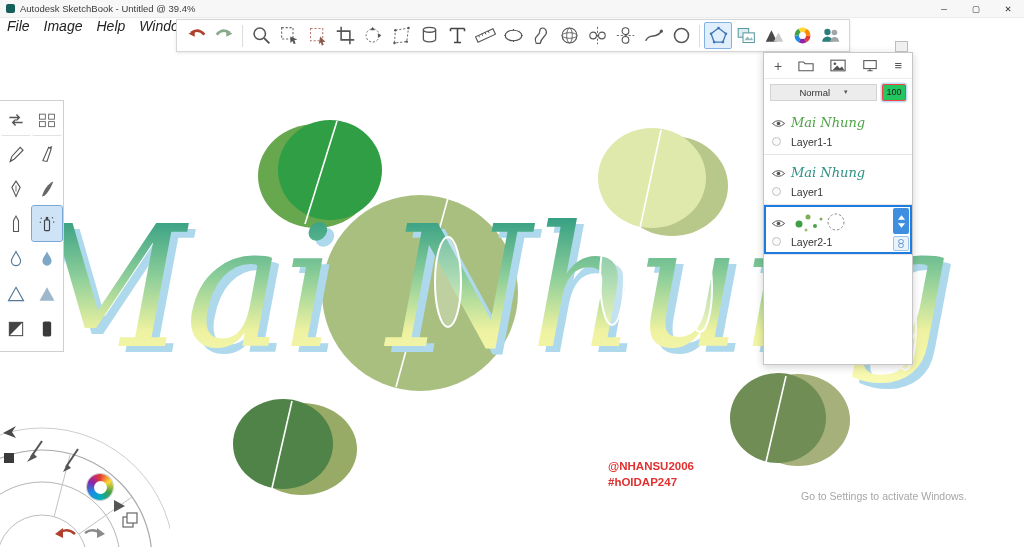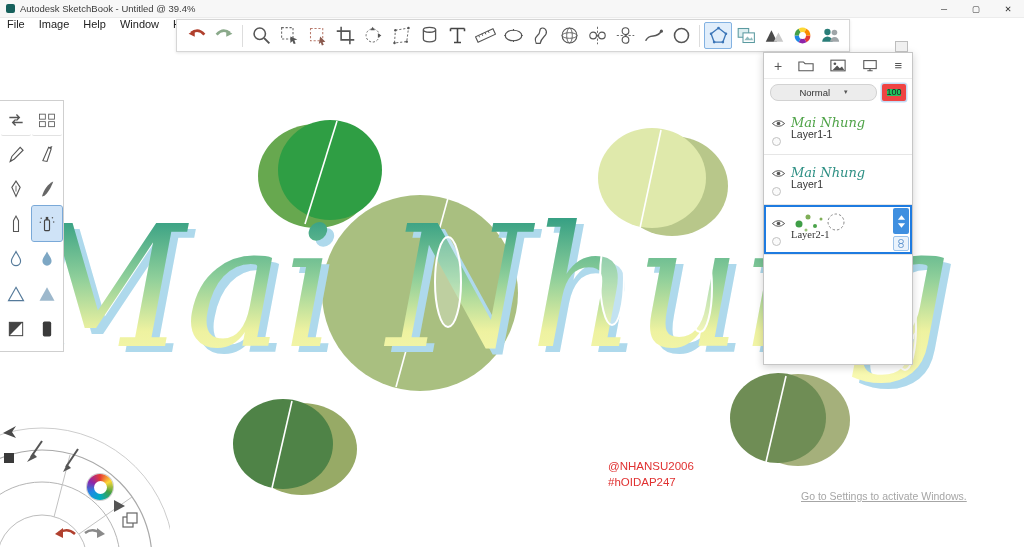--- a/index.html
+++ b/index.html
@@ -16,8 +16,8 @@
     font-size:8.5px; color:#333; }
 
   
-  .menubar { position:absolute; top:18px; left:0; height:16px; display:flex; align-items:flex-start;
-    font-size:11px; color:#222; z-index:6; background:#fff; }
+  .menubar { position:absolute; top:18px; left:0; height:16px; display:flex; align-items:flex-end;
+    font-size:14px; color:#222; z-index:6; background:#fff;font-style:italic; }
   .menu-item { padding:0 7px; }
 
   

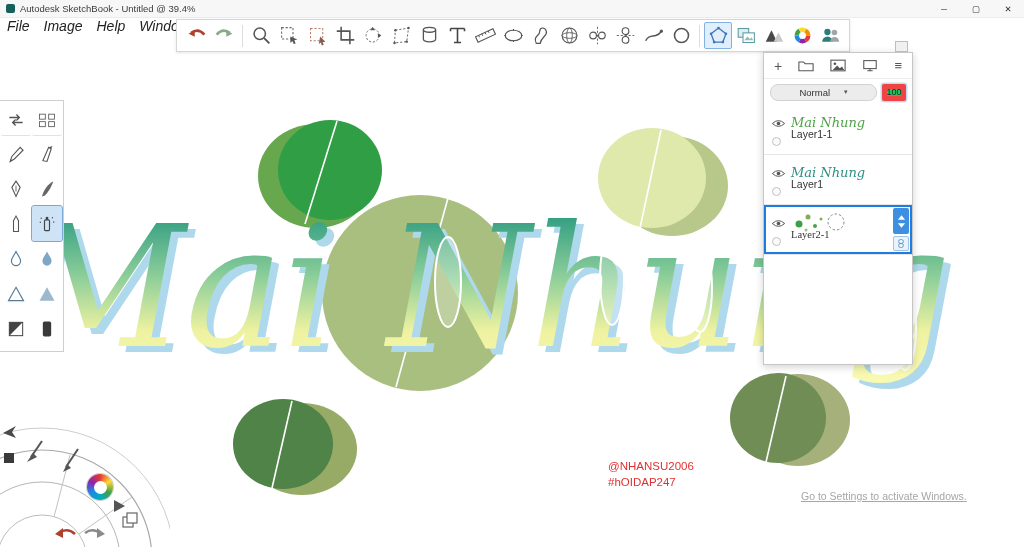--- a/index.html
+++ b/index.html
@@ -60,7 +60,7 @@
     font-size:14px; line-height:1; }
   .blend-row { height:26px; display:flex; align-items:center; padding:0 6px; gap:5px; }
   .blend-select { flex:1; height:17px; background:#ececec; border:1px solid #d2d2d2;
-    border-radius:8px; font-size:9.5px; color:#333; display:flex; align-items:center;
+    border-radius:0; font-size:9.5px; color:#333; display:flex; align-items:center;
     justify-content:center; gap:14px; }
   .blend-caret { font-size:7px; color:#555; }
   .opacity-box { width:24px; height:17px; border:5px solid #ef4444; box-shadow:0 0 0 1.5px #c3dcf5;

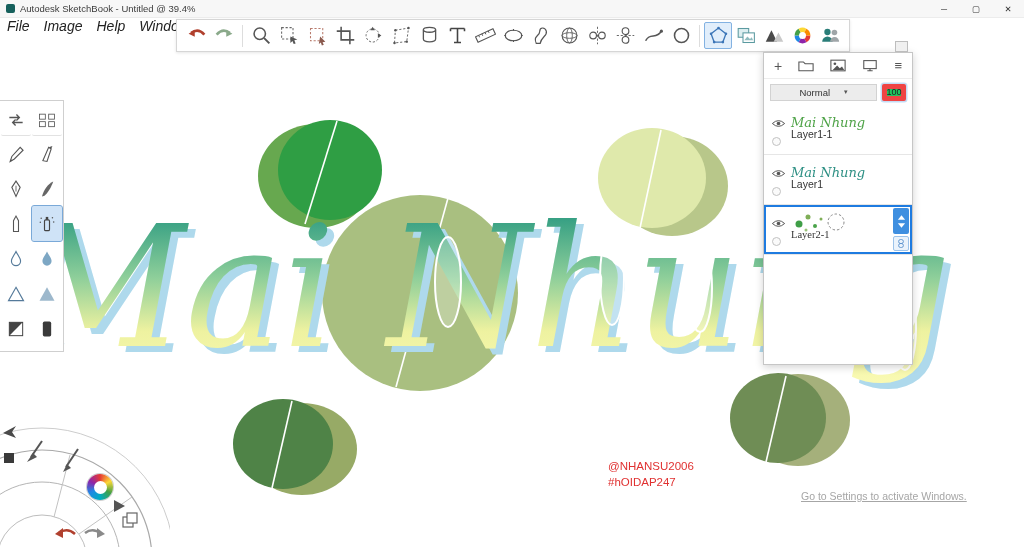--- a/index.html
+++ b/index.html
@@ -63,7 +63,7 @@
     border-radius:0; font-size:9.5px; color:#333; display:flex; align-items:center;
     justify-content:center; gap:14px; }
   .blend-caret { font-size:7px; color:#555; }
-  .opacity-box { width:24px; height:17px; border:5px solid #ef4444; box-shadow:0 0 0 1.5px #c3dcf5;
+  .opacity-box { width:24px; height:17px; border:1px solid #ef4444; box-shadow:0 0 0 1.5px #c3dcf5;
     border-radius:2px; font-size:9px; color:#222; display:flex; align-items:center; justify-content:center;
     background:#22c55e; }
 

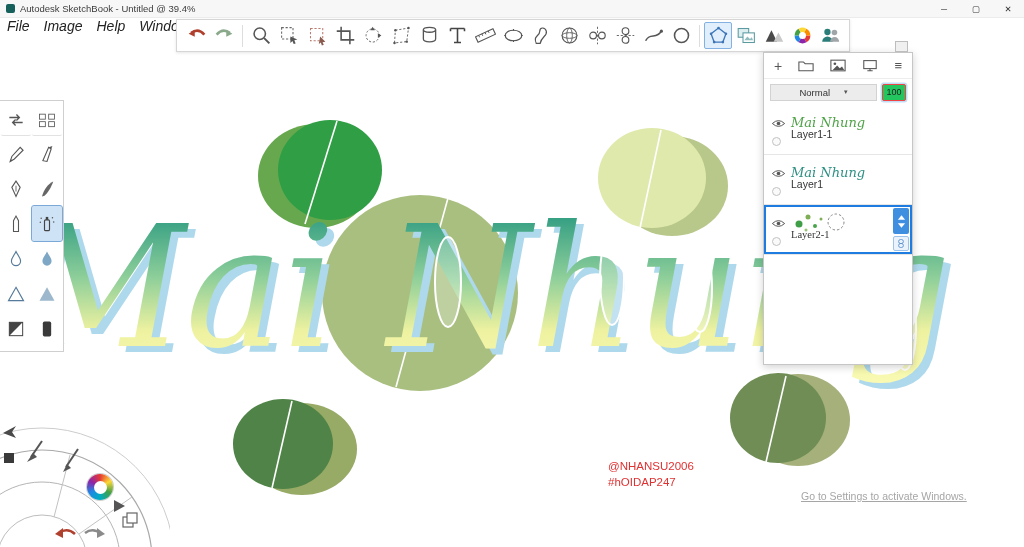--- a/index.html
+++ b/index.html
@@ -76,7 +76,7 @@
   .script.teal { color:#2e9084; }
   .bullet { position:absolute; left:8px; bottom:8px; width:9px; height:9px; border-radius:50%;
     border:1px solid #c2c2c2; background:#fafafa; }
-  .lname { position:absolute; left:27px; bottom:14px; font-size:10.5px; color:#333; }
+  .lname { position:absolute; left:27px; bottom:6px; font-size:10.5px; color:#333; }
   .bg-row .eye { top:19px; }
   .lname.bgname { bottom:auto; top:18px; }
   .bg-thumb { position:absolute; right:14px; top:11px; width:27px; height:27px; border-radius:50%;

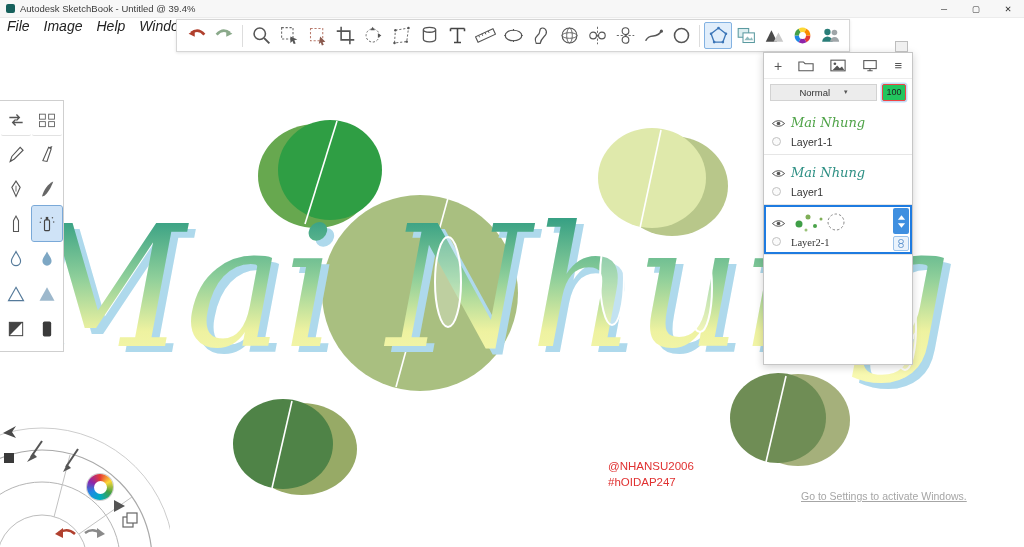--- a/index.html
+++ b/index.html
@@ -68,7 +68,7 @@
     background:#22c55e; }
 
   .layer-row { position:relative; height:50px; border-bottom:1px solid #e6e6e6; background:#fff; }
-  .layer-row.selected { box-shadow:inset 0 0 0 2px #1e7be0;font-family:Liberation Serif, serif; }
+  .layer-row.selected { box-shadow:inset 0 0 0 2px #1e7be0; }
   .eye { position:absolute; left:7px; top:9px; }
   .preview { position:absolute; left:27px; top:5px; height:24px; display:flex; align-items:center; }
   .script { font-family:"DejaVu Serif", serif; font-style:italic; font-size:13px; white-space:nowrap; }

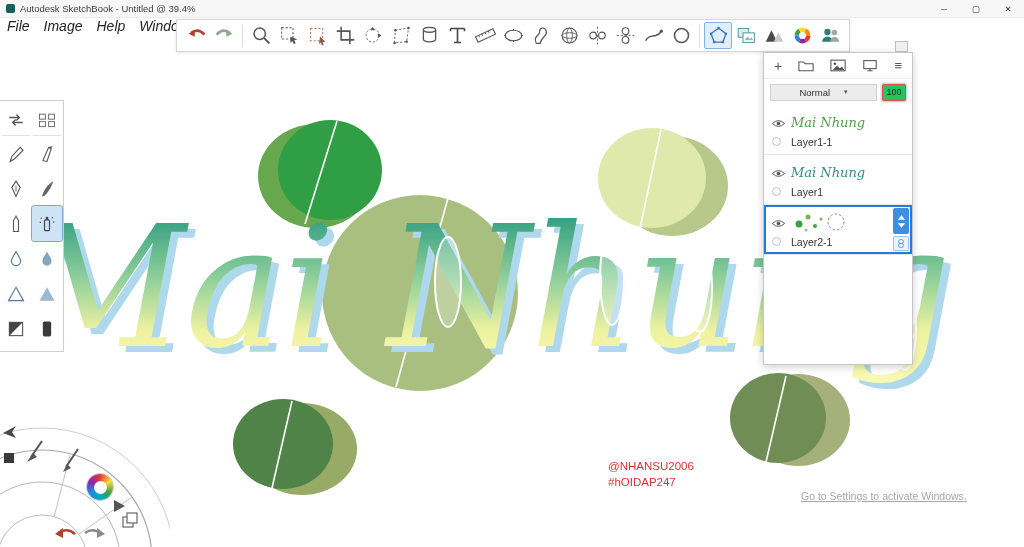--- a/index.html
+++ b/index.html
@@ -44,7 +44,7 @@
   .canvas { position:absolute; inset:0; z-index:1; }
   .canvas svg { position:absolute; left:0; top:0; }
   .credit { position:absolute; left:608px; top:458px; color:#e03131; font-size:11.5px;
-    font-weight:normal; line-height:16px; z-index:2; }
+    font-weight:bold; line-height:16px; z-index:2; }
   .watermark { position:absolute; left:801px; top:487px; z-index:2; color:#989898; }
   .wm-title { font-size:15px; color:#979797; }
   .wm-sub { font-size:10.5px; color:#a6a6a6; margin-top:3px;text-decoration:underline; }

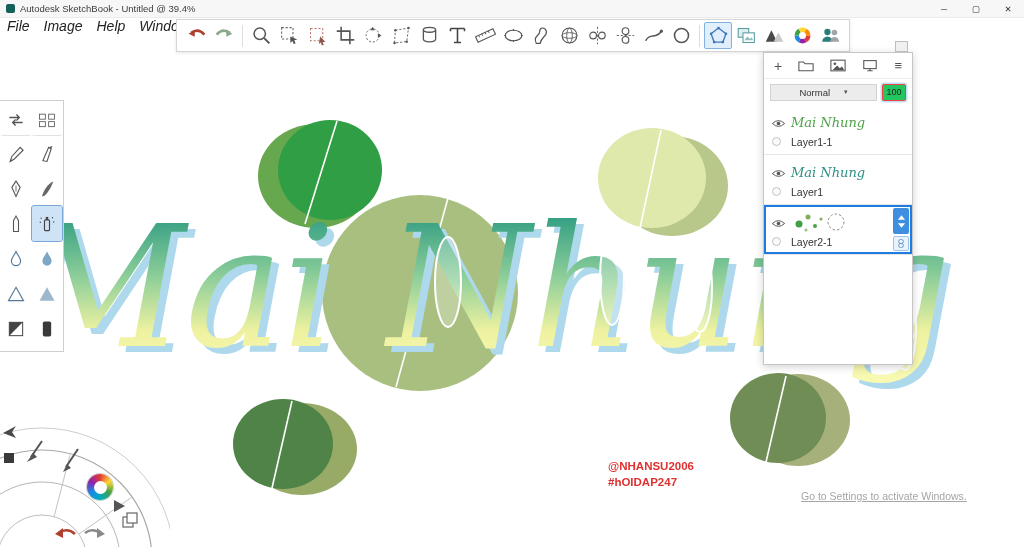--- a/index.html
+++ b/index.html
@@ -47,7 +47,7 @@
     font-weight:bold; line-height:16px; z-index:2; }
   .watermark { position:absolute; left:801px; top:487px; z-index:2; color:#989898; }
   .wm-title { font-size:15px; color:#979797; }
-  .wm-sub { font-size:10.5px; color:#a6a6a6; margin-top:3px;text-decoration:underline; }
+  .wm-sub { font-size:10.5px; color:#a6a6a6; margin-top:3px; }
 
   
   .layers-panel { position:absolute; left:763px; top:52px; width:150px; height:313px;

